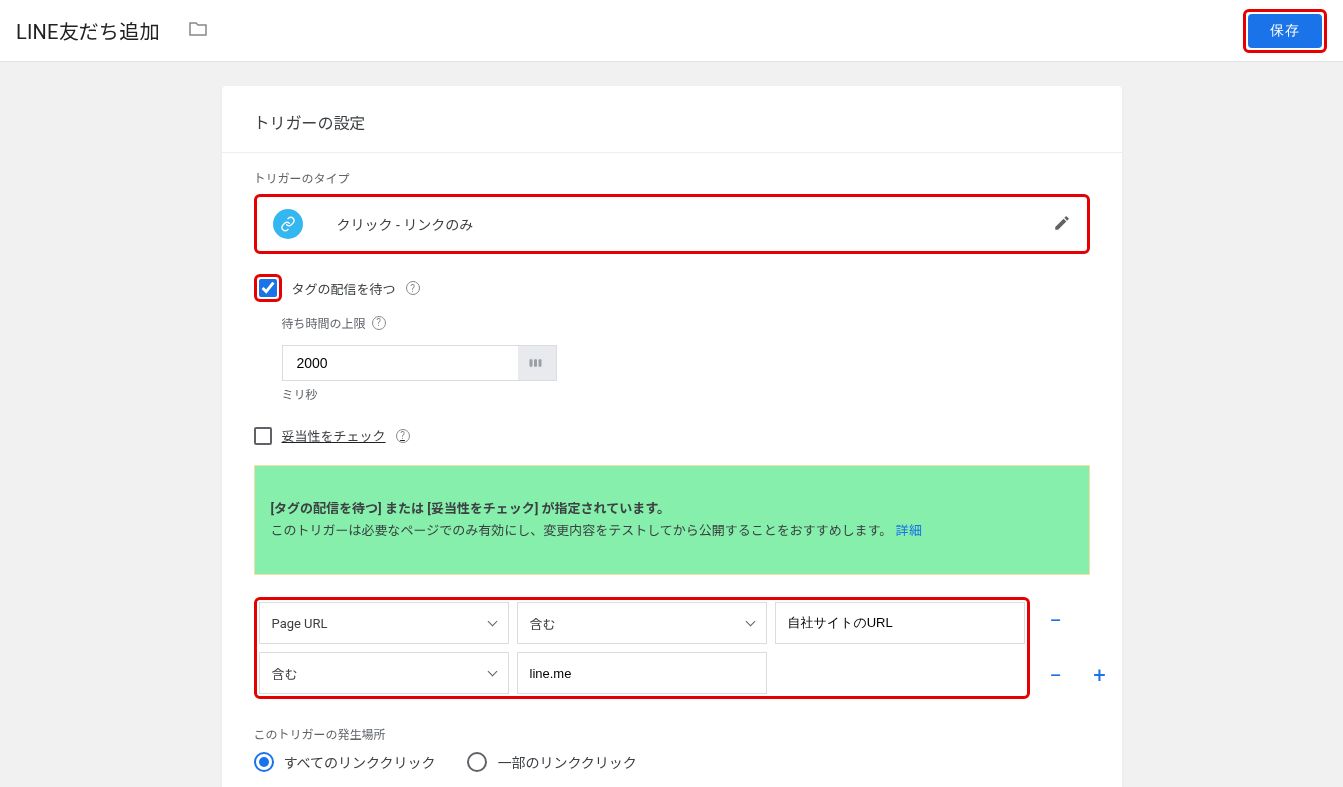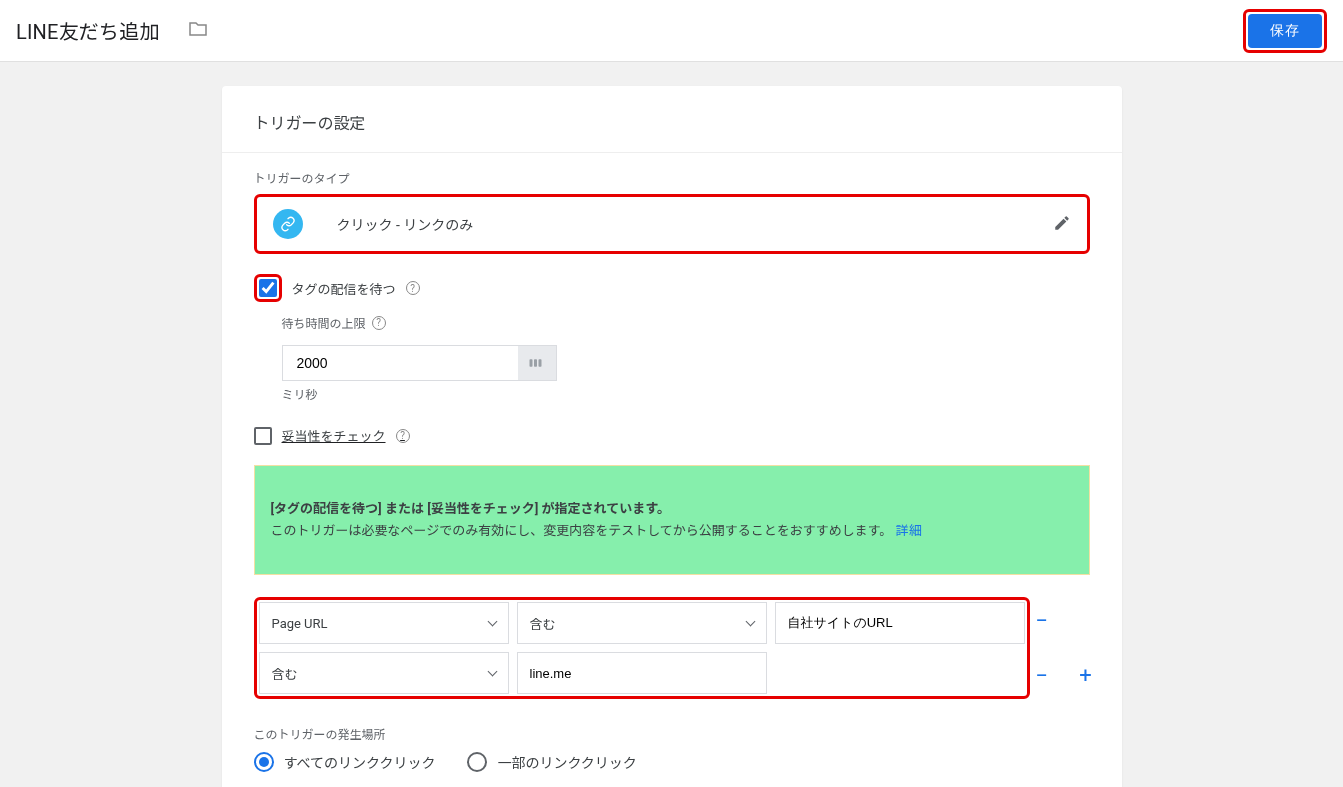--- a/index.html
+++ b/index.html
@@ -49,7 +49,7 @@
 .radio.grey:checked::after { background: #5f6368; }
 .radio-label { font-size: 14px; color: #3c4043; }
 .arrow-down { border: solid #5f6368; border-width: 0 1.5px 1.5px 0; display: inline-block; padding: 3px; transform: rotate(45deg); margin-top: -3px; }
-.cond-outer-row { display: flex; align-items: center; margin-bottom: 8px; }
+.cond-outer-row { display: flex; align-items: center; gap: 14px; margin-bottom: 8px; }
 </style>
 </head>
 <body>

